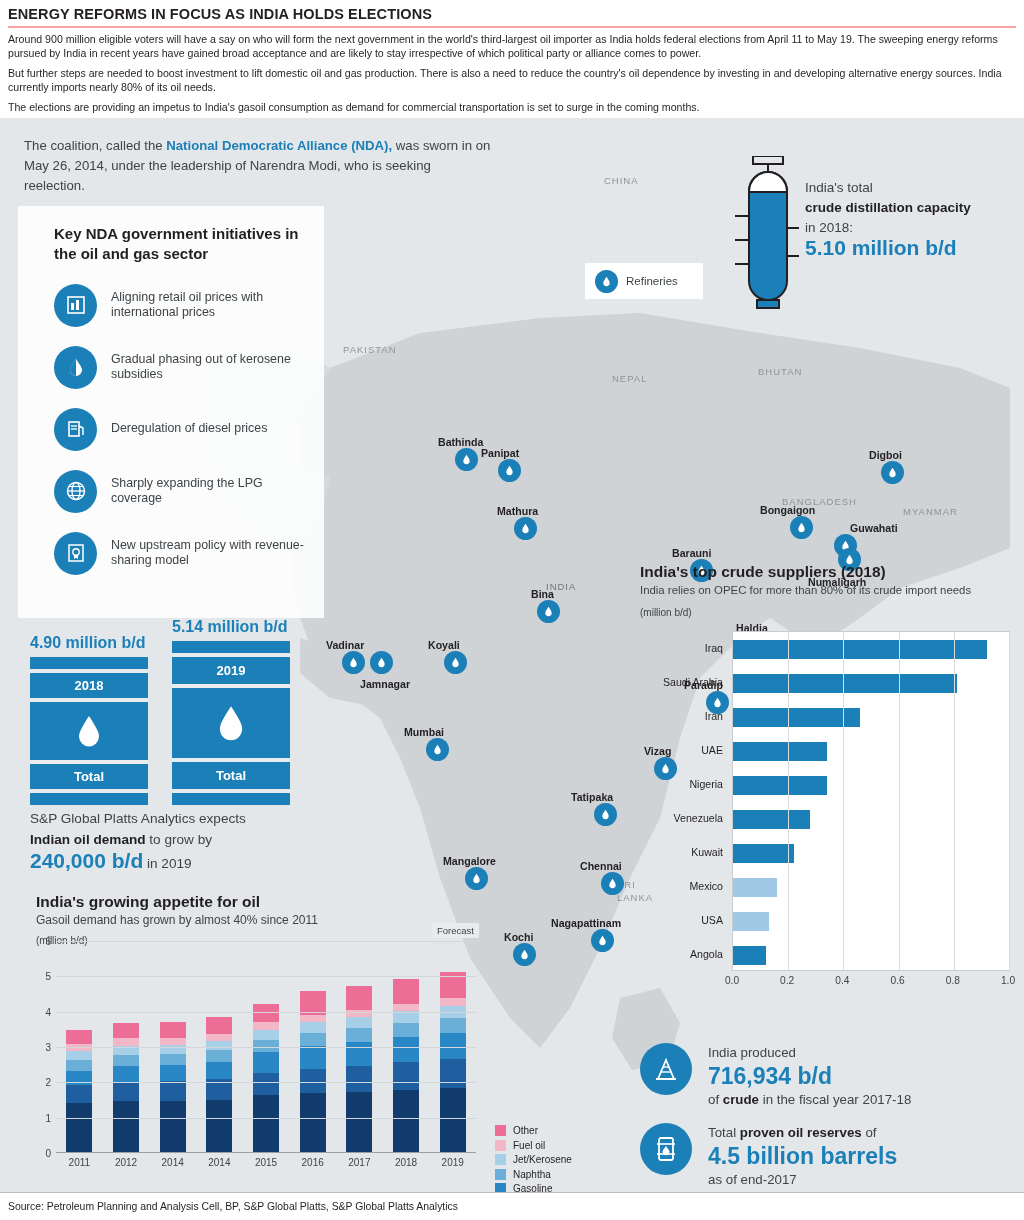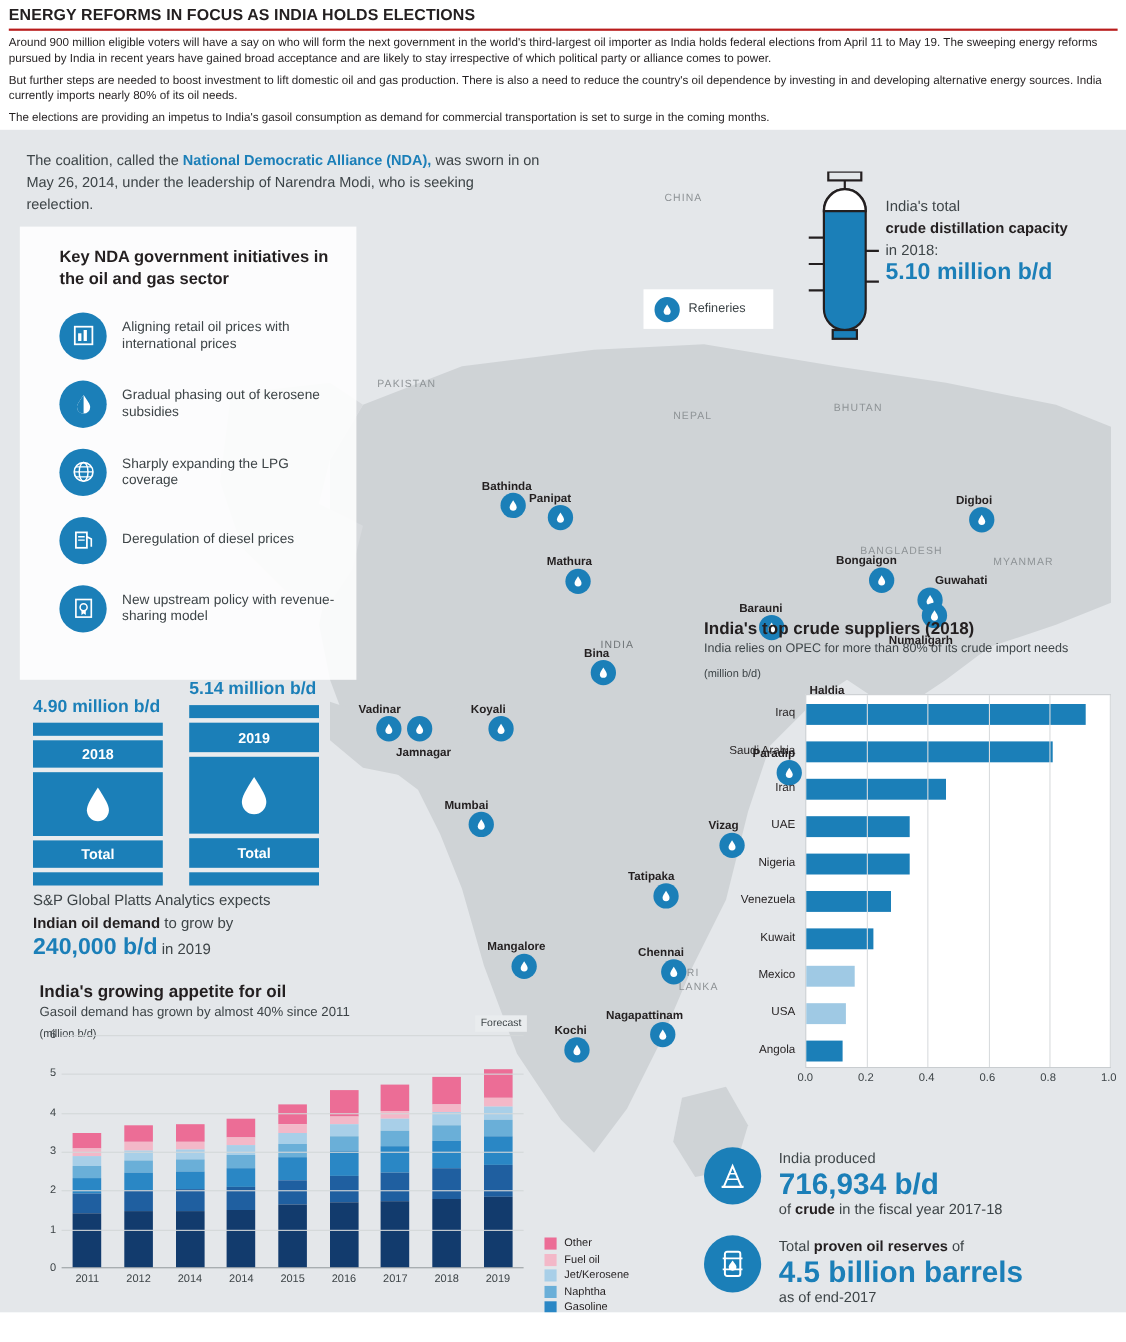--- a/index.html
+++ b/index.html
@@ -17,7 +17,7 @@
   .hdr { padding: 6px 8px 0 8px; }
   .hdr-title {
     font-size: 14.5px; font-weight: bold; letter-spacing: .1px;
-    padding-bottom: 4px; border-bottom: 2px solid #b91c1c;
+    padding-bottom: 4px; border-bottom: 2px solid #fca5a5;
     margin-bottom: 5px;
   }
   .hdr p { font-size: 10.6px; line-height: 13.6px; margin-bottom: 7px; max-width: 1008px; }

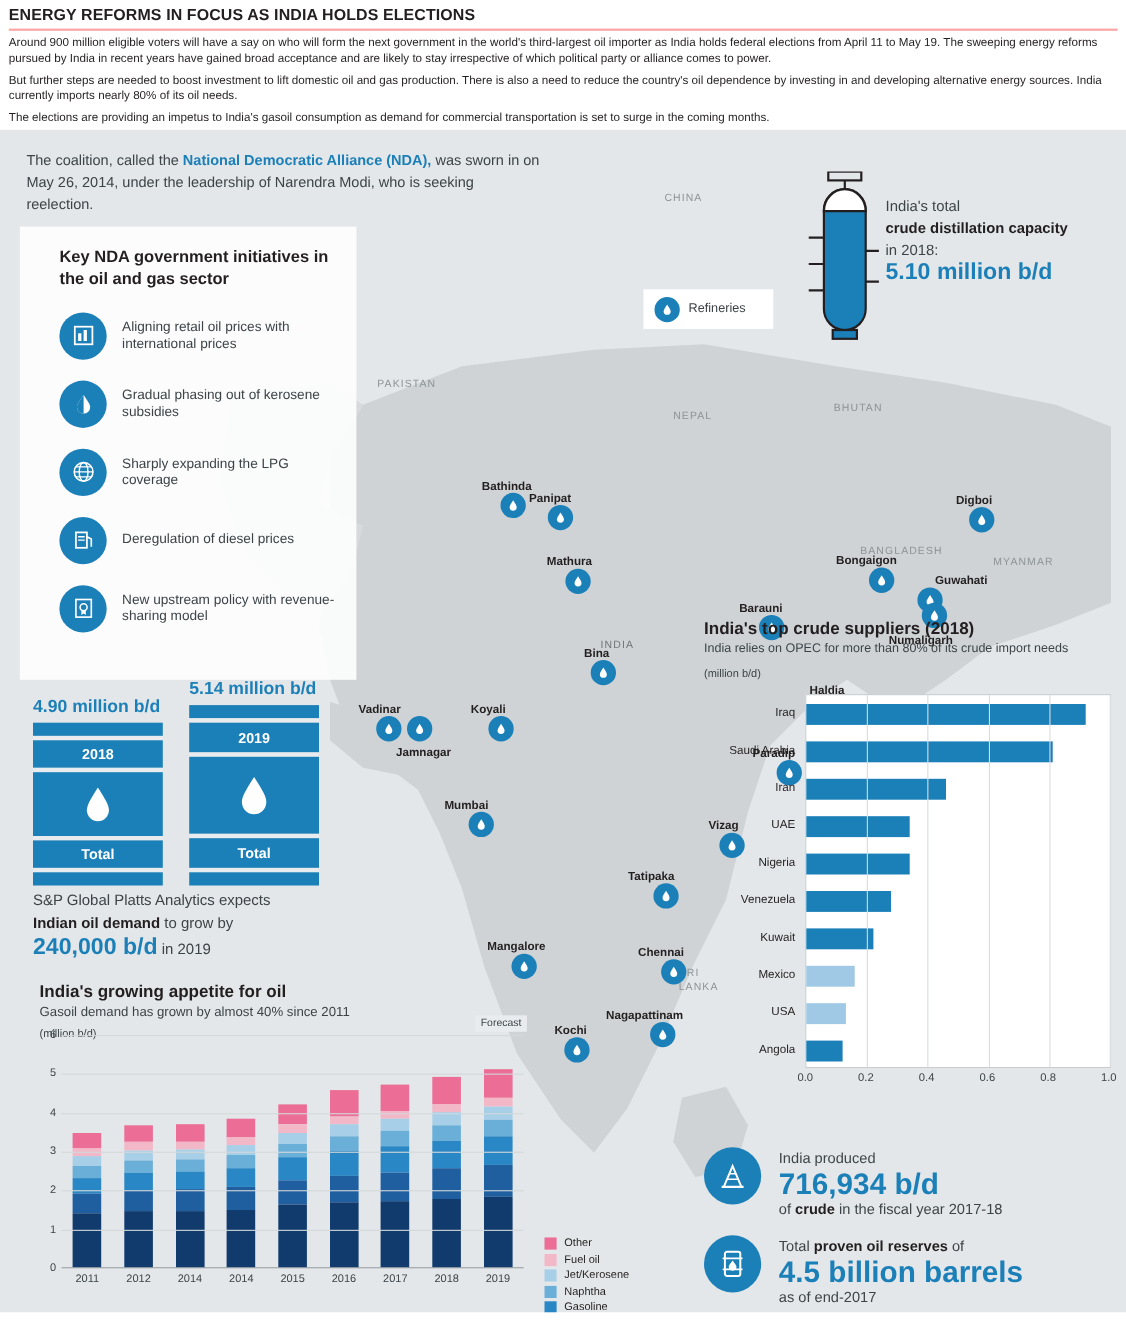--- a/index.html
+++ b/index.html
@@ -222,6 +222,18 @@
 
       <div class="initrow">
         <div class="circ">
+          <svg width="22" height="22" viewBox="0 0 22 22">
+              <rect x="4" y="4" width="10" height="14" fill="none" stroke="#fff" stroke-width="1.6"></rect>
+              <line x1="6" y1="8" x2="12" y2="8" stroke="#fff" stroke-width="1.3"></line>
+              <line x1="6" y1="11" x2="12" y2="11" stroke="#fff" stroke-width="1.3"></line>
+              <path d="M14 8 l4 2 v7" fill="none" stroke="#fff" stroke-width="1.5"></path>
+            </svg>
+        </div>
+        <div class="inittext">Deregulation of diesel prices</div>
+      </div>
+
+      <div class="initrow">
+        <div class="circ">
           <svg width="24" height="24" viewBox="0 0 24 24">
               <circle cx="12" cy="12" r="8.5" fill="none" stroke="#fff" stroke-width="1.5"></circle>
               <ellipse cx="12" cy="12" rx="4" ry="8.5" fill="none" stroke="#fff" stroke-width="1.3"></ellipse>
@@ -231,18 +243,6 @@
             </svg>
         </div>
         <div class="inittext">Sharply expanding the LPG coverage</div>
-      </div>
-
-      <div class="initrow">
-        <div class="circ">
-          <svg width="22" height="22" viewBox="0 0 22 22">
-              <rect x="4" y="4" width="10" height="14" fill="none" stroke="#fff" stroke-width="1.6"></rect>
-              <line x1="6" y1="8" x2="12" y2="8" stroke="#fff" stroke-width="1.3"></line>
-              <line x1="6" y1="11" x2="12" y2="11" stroke="#fff" stroke-width="1.3"></line>
-              <path d="M14 8 l4 2 v7" fill="none" stroke="#fff" stroke-width="1.5"></path>
-            </svg>
-        </div>
-        <div class="inittext">Deregulation of diesel prices</div>
       </div>
 
       <div class="initrow">

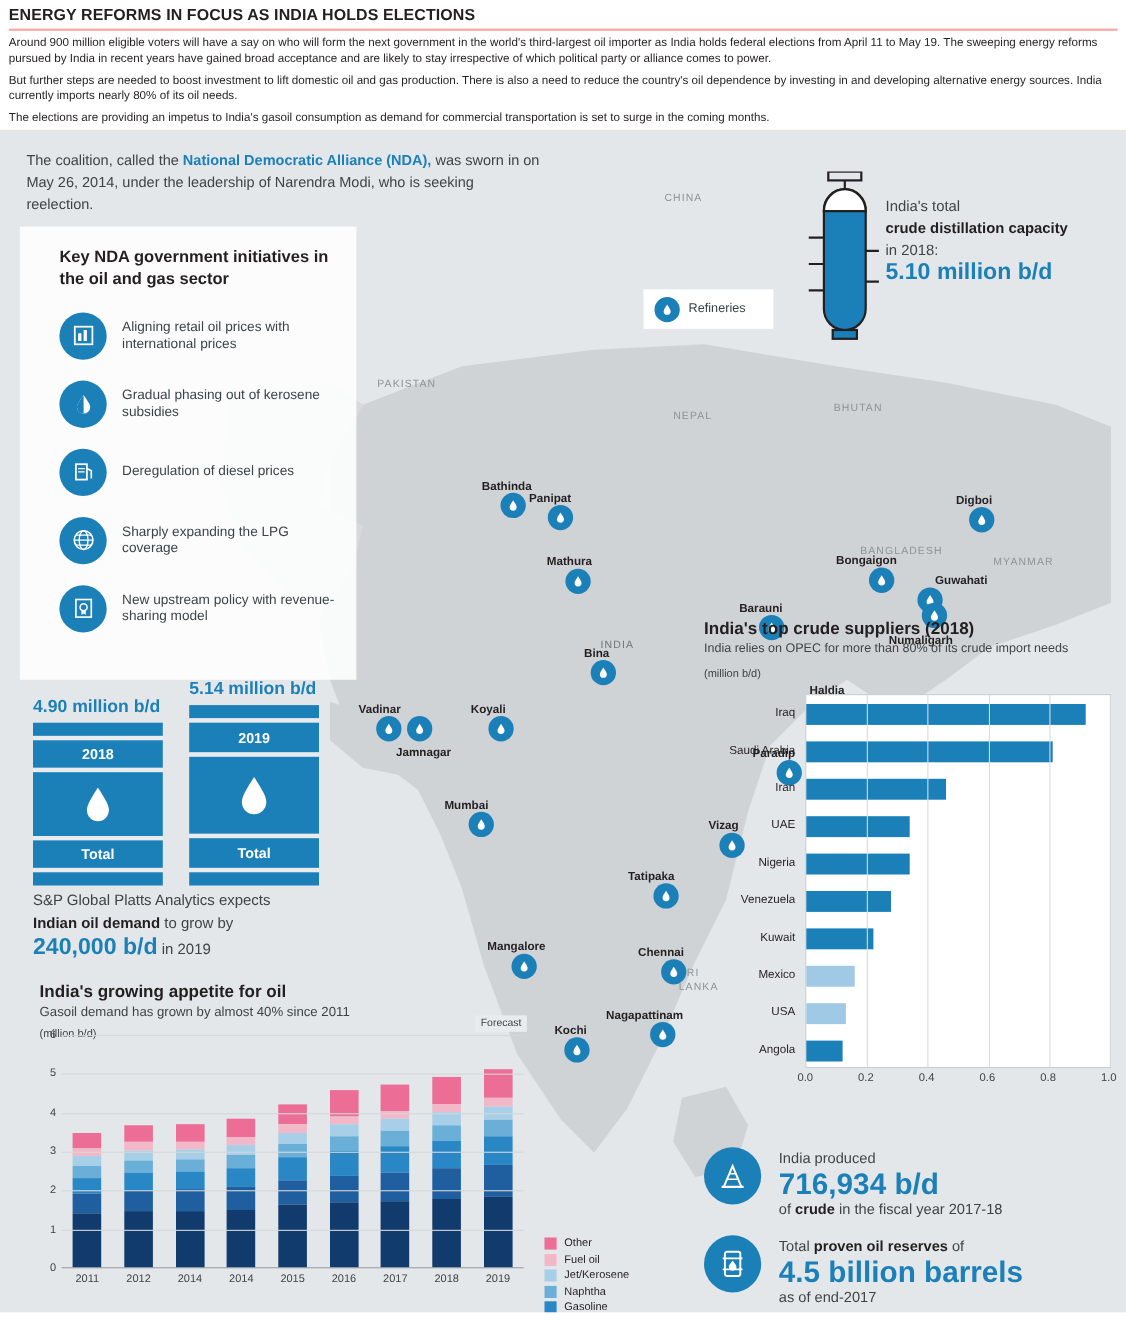--- a/index.html
+++ b/index.html
@@ -147,7 +147,7 @@
   .statblk .circ { width: 52px; height: 52px; flex: 0 0 52px; }
   .statblk .stxt { font-size: 13.3px; line-height: 19px; color: #3d4447; }
   .statblk .stxt b { color: #231f20; }
-  .statblk .sbig { color: #1b7fb8; font-size: 27px; font-weight: bold; line-height: 28px; }
+  .statblk .sbig { color: #1b7fb8; font-size: 23px; font-weight: bold; line-height: 28px; }
 
   
   .footer {

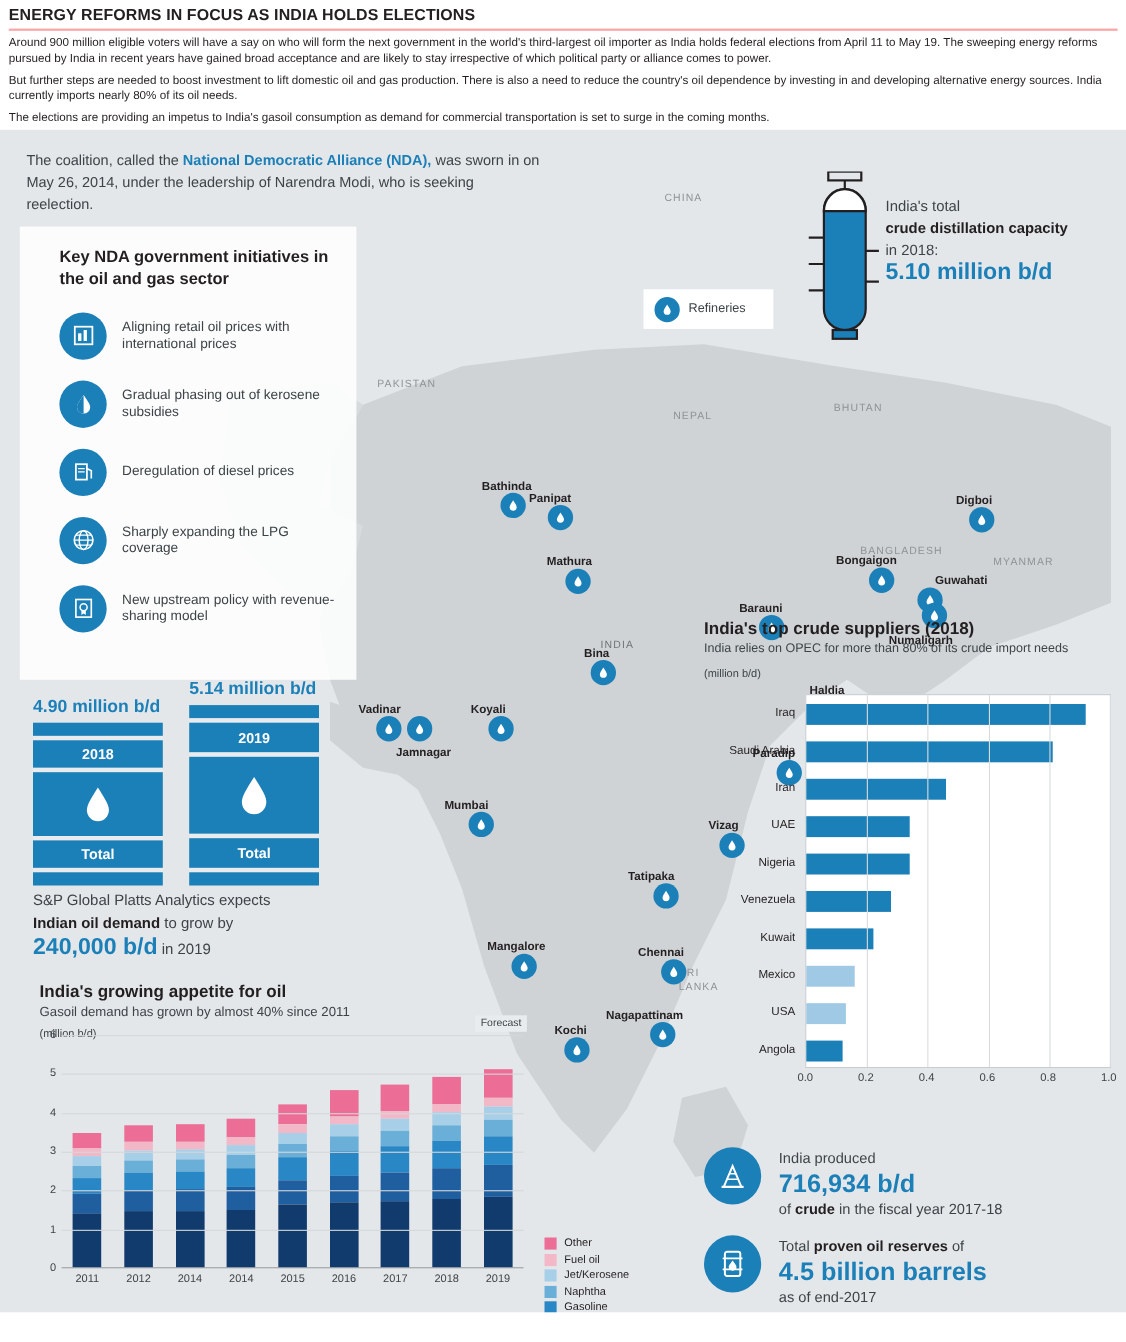--- a/index.html
+++ b/index.html
@@ -753,6 +753,9 @@
 
   </div>
 
+  <div class="footer">
+    <span>Source: Petroleum Planning and Analysis Cell, BP, S&amp;P Global Platts, S&amp;P Global Platts Analytics</span>
+  </div>
 
 </div>
 

